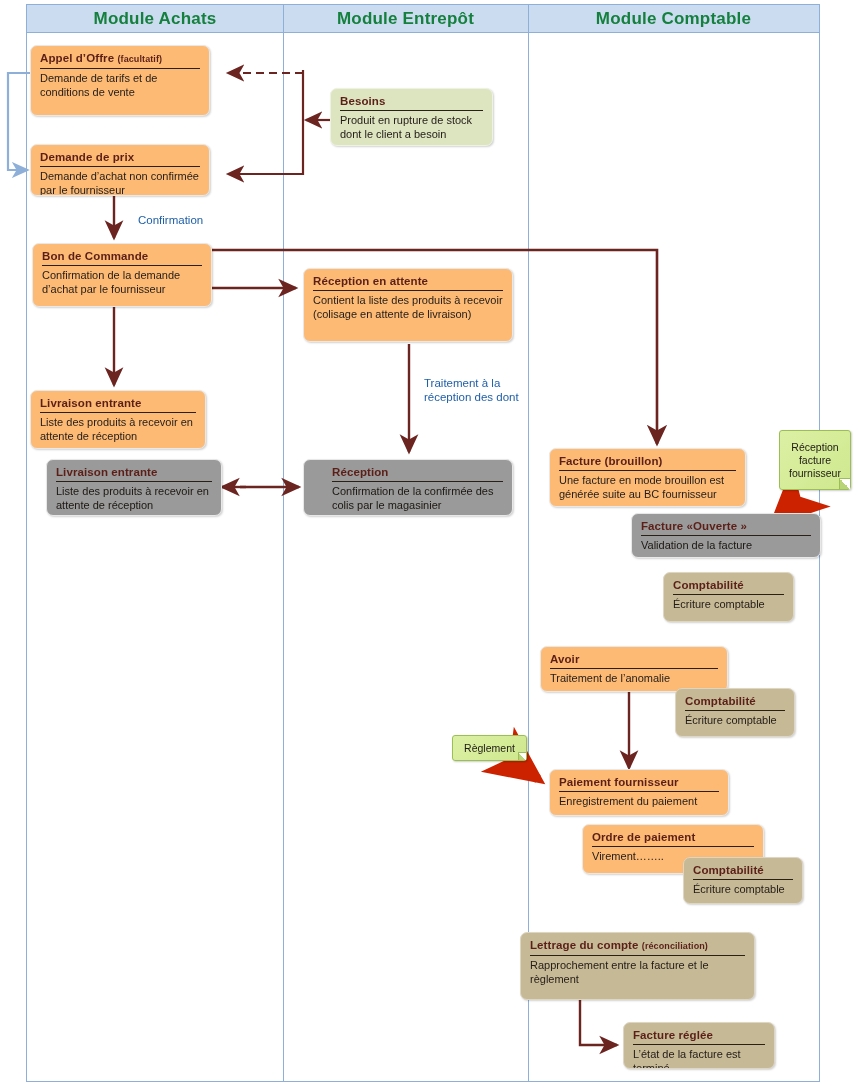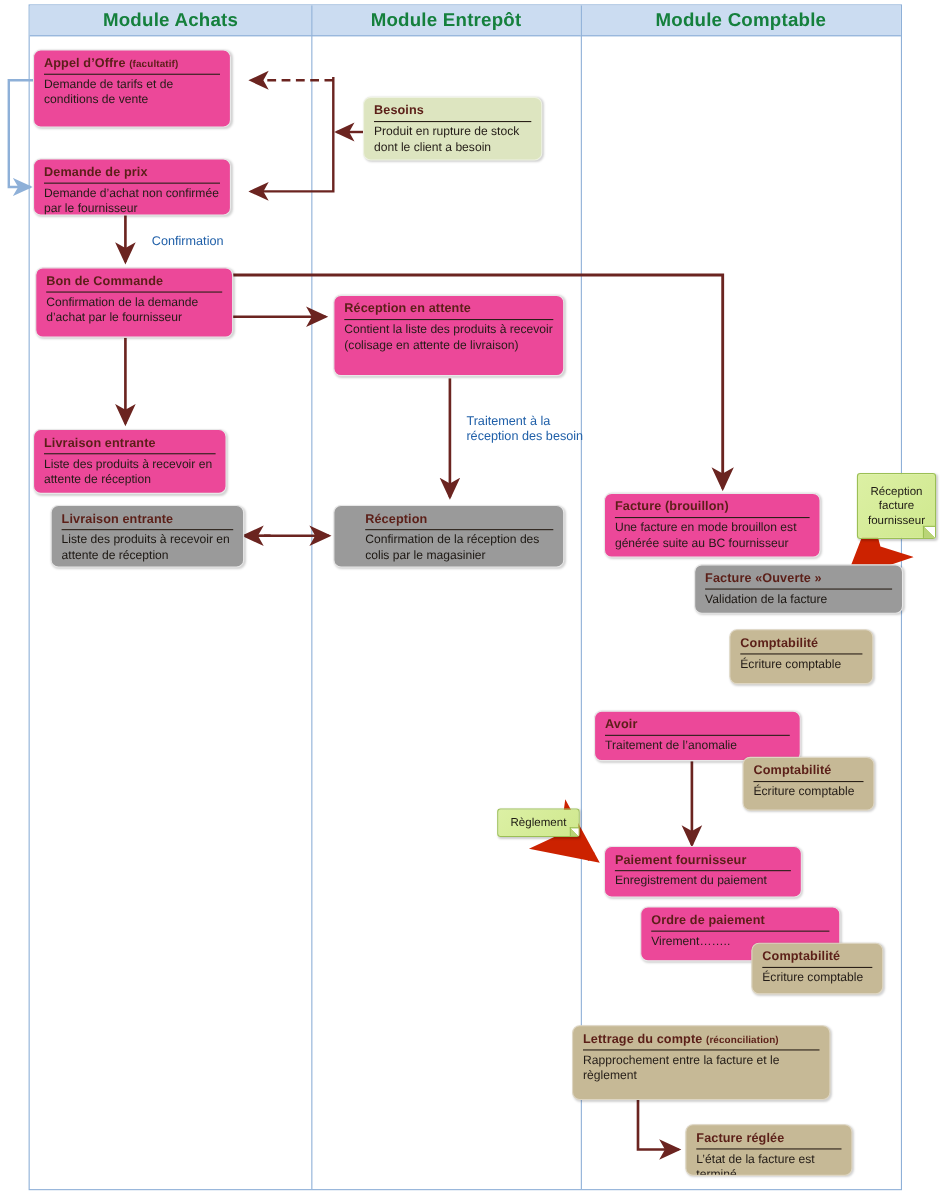--- a/index.html
+++ b/index.html
@@ -69,7 +69,7 @@
     font-size:11px;
     line-height:13.5px;
   }
-  .gray-light{background:#ec4899;border:1px solid #e8e8e8;}
+  .gray-light{background:#fdba74;border:1px solid #e8e8e8;}
   .gray-dark{background:#9a9a9a;border:1px solid #e8e8e8;}
   .gray-dark .desc{color:#1c1712;}
   .green{background:#dde5c0;border:1px solid #eef2e2;}

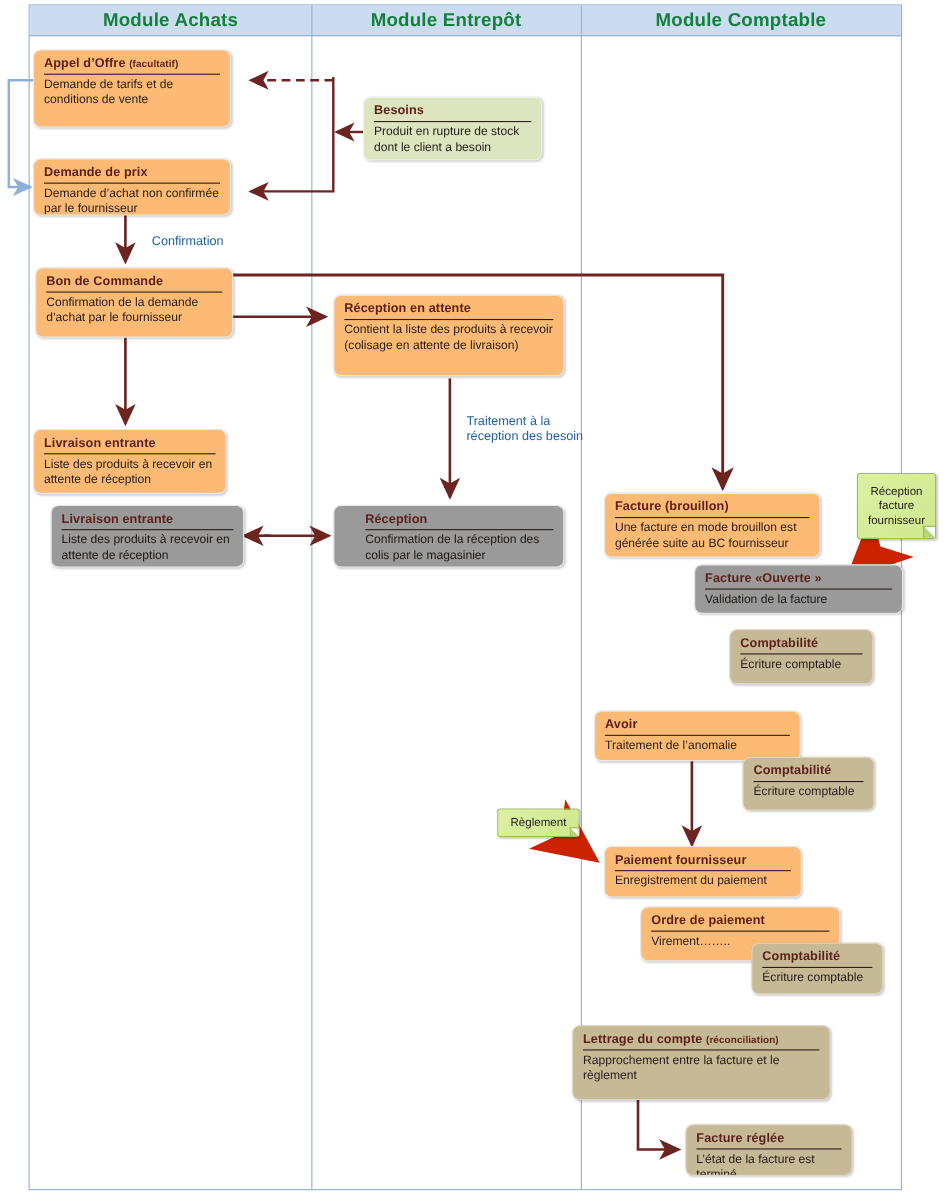--- a/index.html
+++ b/index.html
@@ -247,7 +247,7 @@
   </div>
 
   <div class="flabel" style="left:424px;top:376px;width:110px;">
-    <span>Traitement à la réception des besoin</span>
+    <span>Traitement à la réception des dont</span>
   </div>
 
   <div class="box gray-dark" style="left:303px;top:459px;width:210px;height:57px;padding-left:28px;">

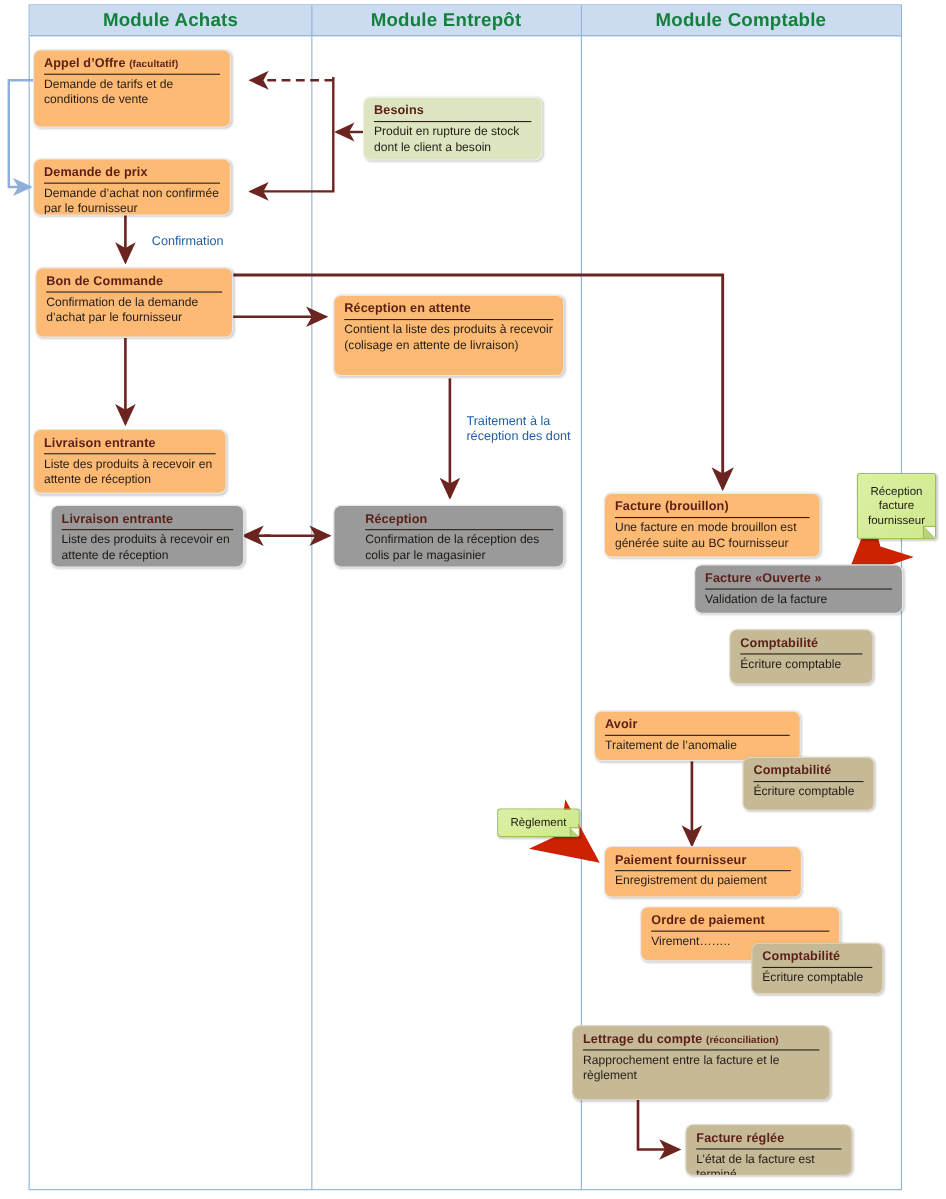--- a/index.html
+++ b/index.html
@@ -253,7 +253,7 @@
   <div class="box gray-dark" style="left:303px;top:459px;width:210px;height:57px;padding-left:28px;">
     <div class="title">Réception</div>
     <div class="rule"></div>
-    <div class="desc">Confirmation de la réception des colis par le magasinier</div>
+    <div class="desc">Confirmation de la confirmée des colis par le magasinier</div>
   </div>
 
   <div class="box gray-light" style="left:549px;top:448px;width:197px;height:59px;">

